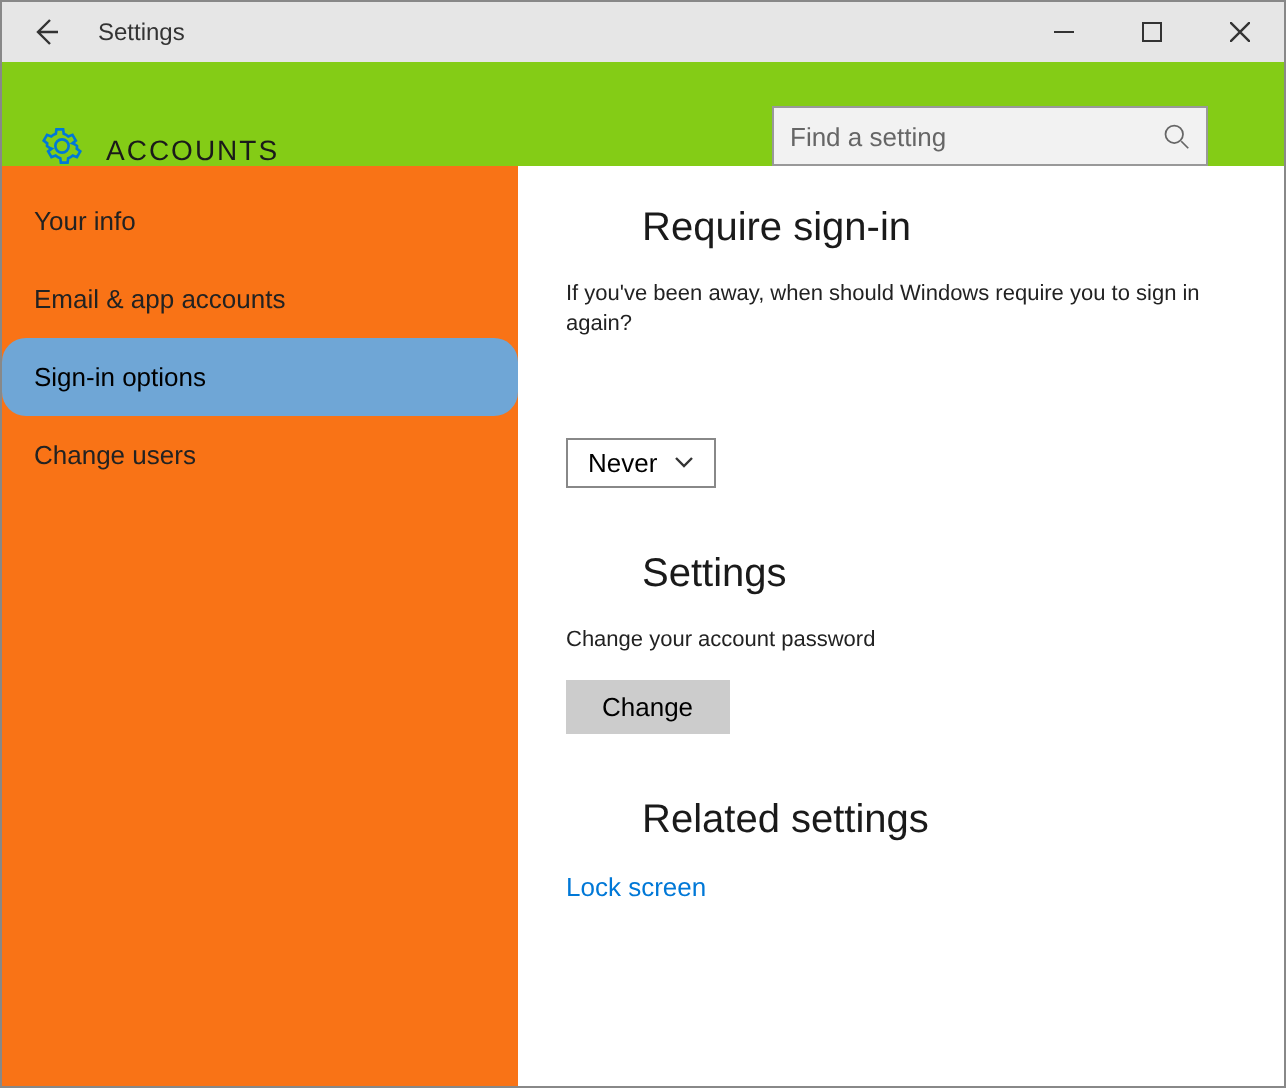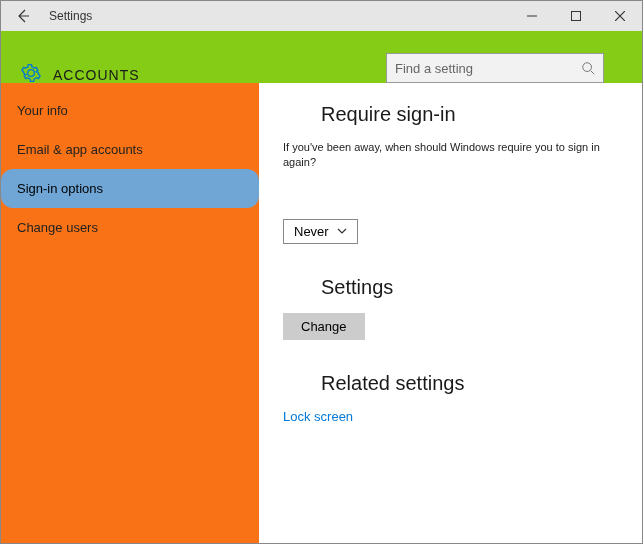--- a/index.html
+++ b/index.html
@@ -102,6 +102,7 @@
 
     <div class="section-block">
       <h2>Settings</h2>
+      <p>Change your account password</p>
       <button class="btn">Change</button>
     </div>
 

